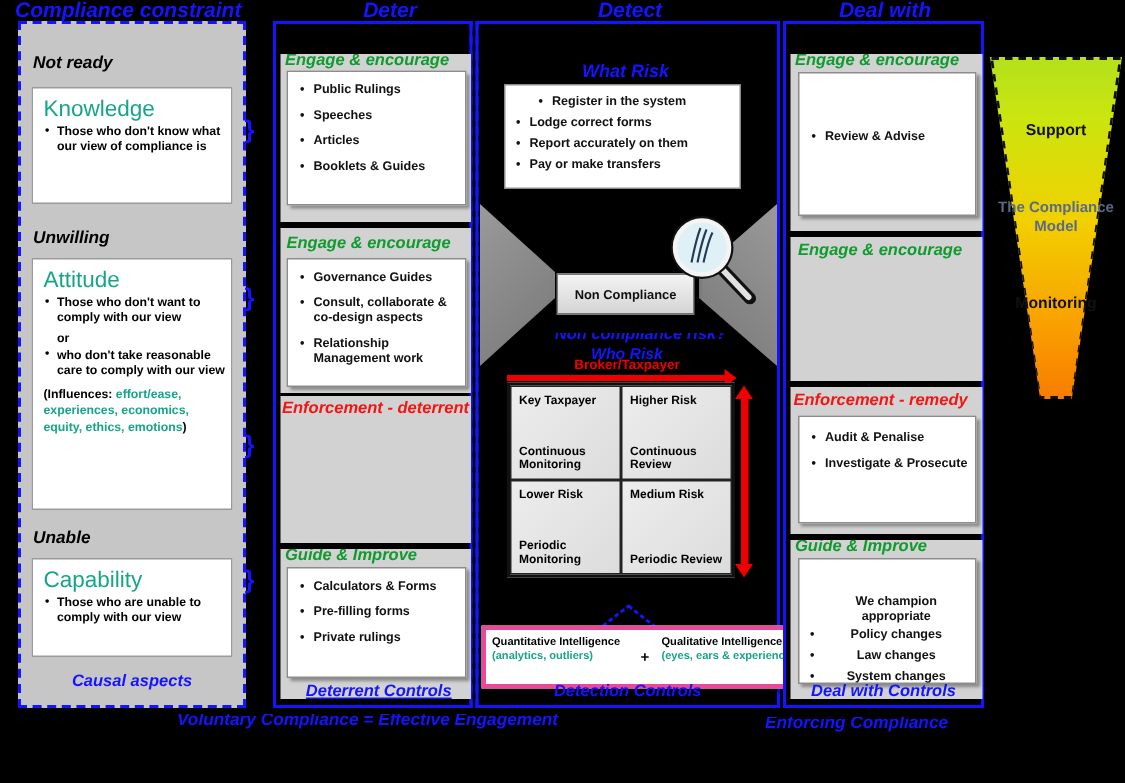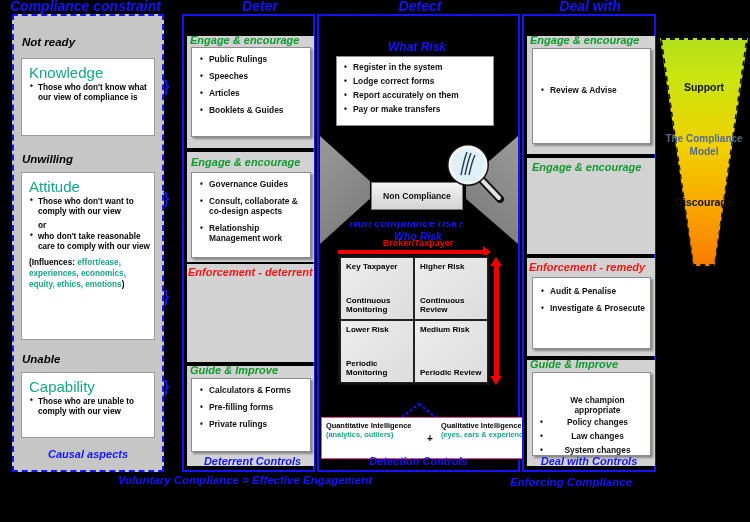--- a/index.html
+++ b/index.html
@@ -227,7 +227,7 @@
 
   <div class="card" style="left:336px;top:56px;width:158px;height:70px;">
     <ul style="padding:5px 4px 4px 16px;">
-      <li style="margin-bottom:4px;">Register in the system</li>
+      <li style="margin-bottom:4px;margin-left:15px;">Register in the system</li>
       <li style="margin-bottom:4px;">Lodge correct forms</li>
       <li style="margin-bottom:4px;">Report accurately on them</li>
       <li style="margin-bottom:4px;">Pay or make transfers</li>

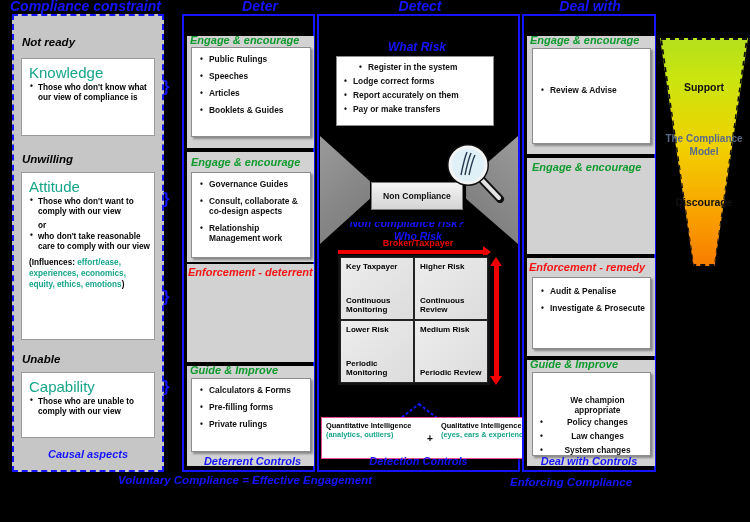--- a/index.html
+++ b/index.html
@@ -345,7 +345,7 @@
     </svg>
     <div class="pyr-txt" style="top:43px;">Support</div>
     <div id="pyr-title" style="top:95px;">The Compliance Model</div>
-    <div class="pyr-txt" style="top:158px;">Discourage</div>
+    <div class="pyr-txt" style="top:158px;">Monitoring</div>
   </div>
 
   <div class="botcap" style="left:182px;top:455px;width:141px;">Deterrent Controls</div>

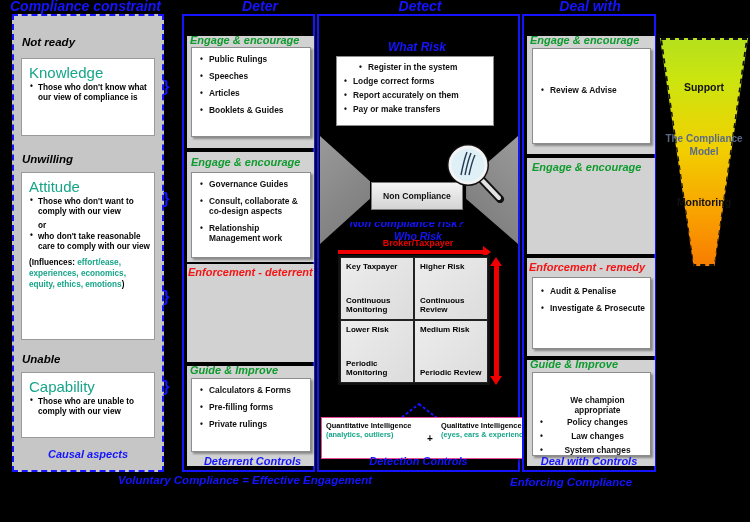--- a/index.html
+++ b/index.html
@@ -254,7 +254,7 @@
     <path d="M26 34 C28 25 30 18 32 14" stroke="#243a52" stroke-width="1.4" fill="none"></path>
   </svg>
 
-  <div class="clip-top" style="position:absolute;left:332px;top:222px;width:150px;height:10px;">
+  <div class="clip-top" style="position:absolute;left:352px;top:222px;width:150px;height:10px;">
     <div style="position:relative;top:-5px;color:#1414ff;font-weight:bold;font-style:italic;font-size:11px;text-align:center;">Non compliance risk?</div>
   </div>
 

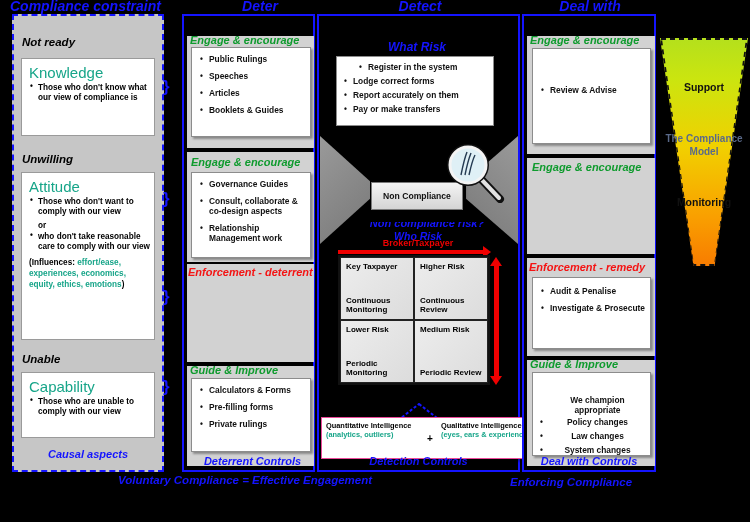--- a/index.html
+++ b/index.html
@@ -94,7 +94,7 @@
 
   
   #intel-box { position:absolute; left:321px; top:417px; width:218px; height:42px;
-               background:#fff; border:1px solid #ec4899;
+               background:#fff; border:3px solid #ec4899;
                box-shadow:2px 2px 3px rgba(0,0,0,.4); display:flex; }
   #intel-box .half { flex:1; padding:3px 2px 0 4px; font-size:7.4px; font-weight:bold;
                      color:#000; line-height:1.25; }

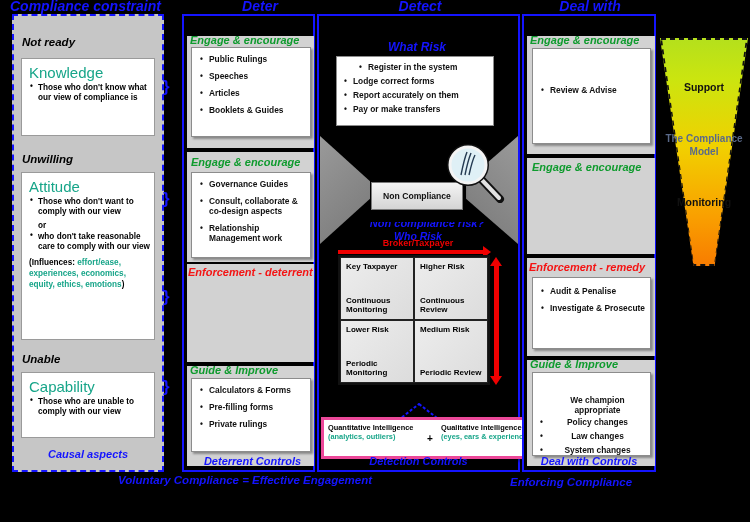--- a/index.html
+++ b/index.html
@@ -348,7 +348,7 @@
     <div class="pyr-txt" style="top:158px;">Monitoring</div>
   </div>
 
-  <div class="botcap" style="left:182px;top:455px;width:141px;">Deterrent Controls</div>
+  <div class="botcap" style="left:182px;top:455px;width:141px;text-decoration:underline;">Deterrent Controls</div>
   <div class="botcap" style="left:317px;top:455px;width:203px;">Detection Controls</div>
   <div class="botcap" style="left:522px;top:455px;width:134px;">Deal with Controls</div>
 

